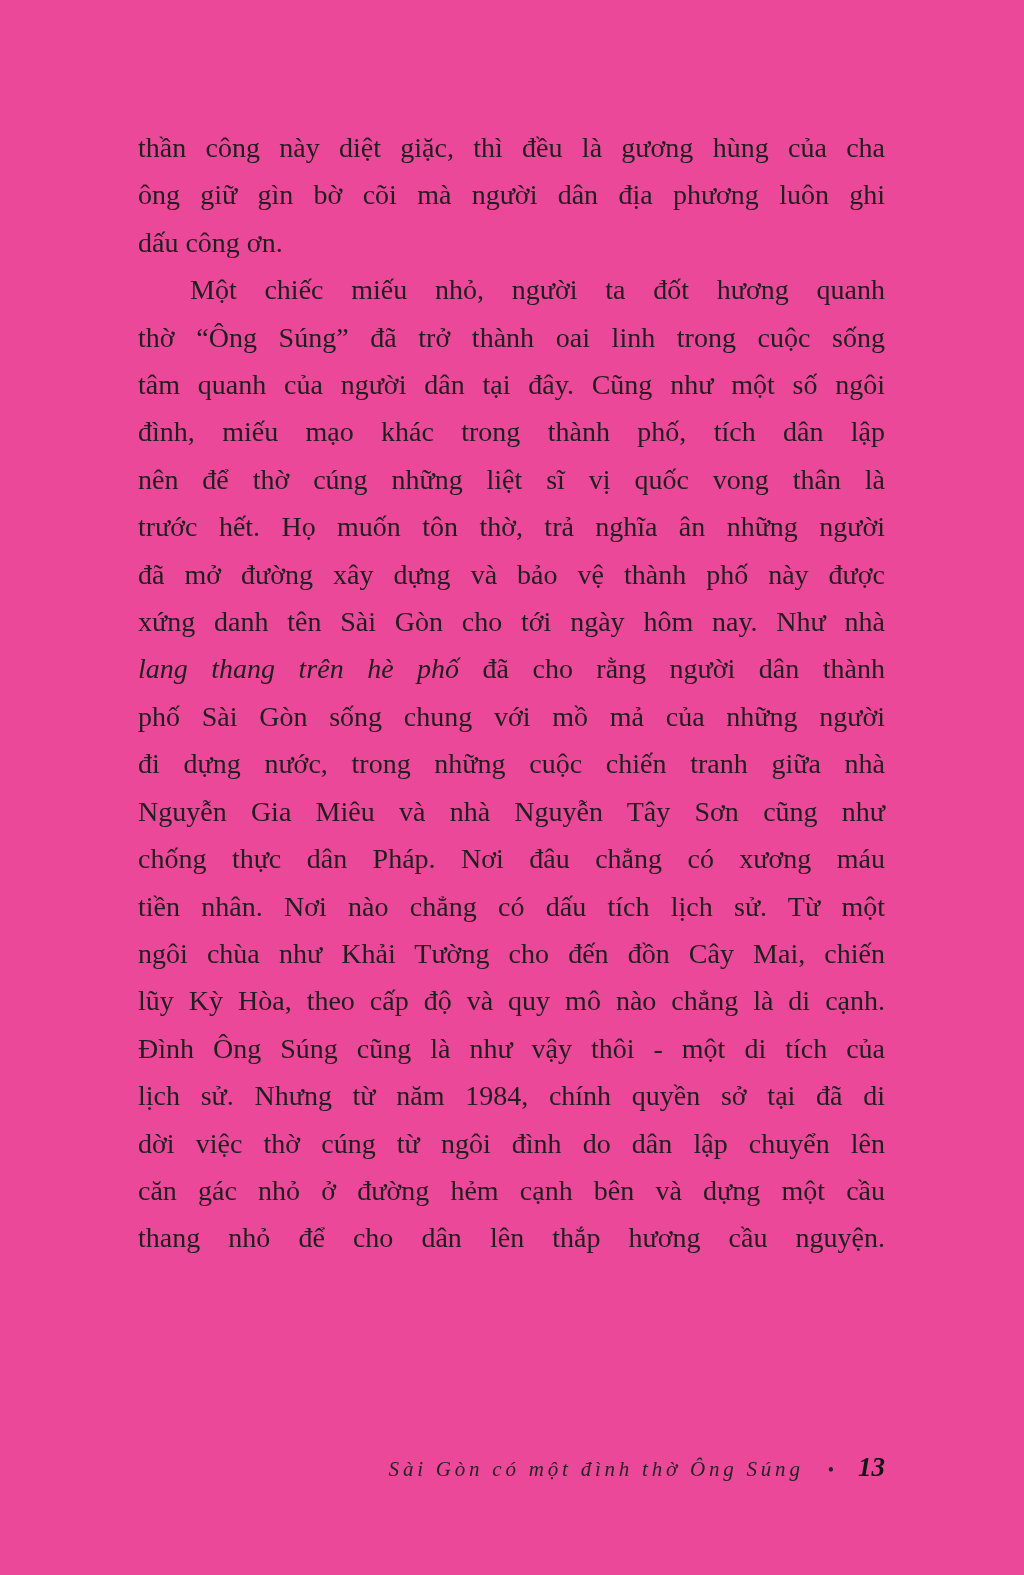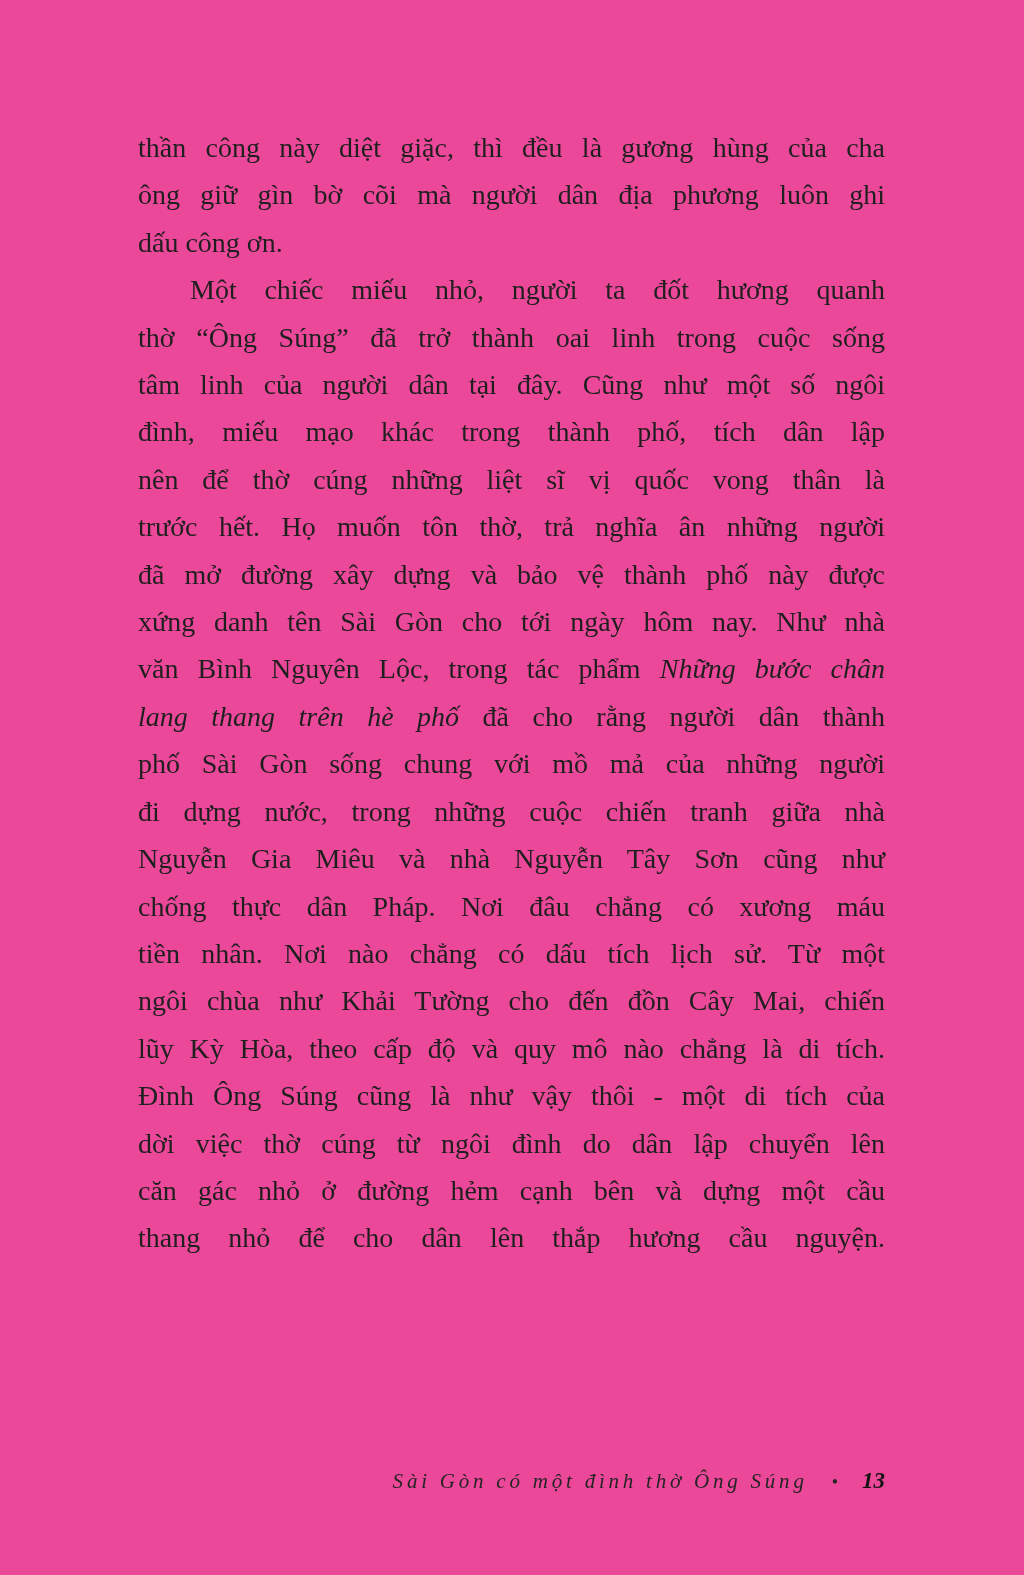--- a/index.html
+++ b/index.html
@@ -83,7 +83,7 @@
       <div>
         <div class="line j indent"><span>Một chiếc miếu nhỏ, người ta đốt hương quanh</span></div>
         <div class="line j"><span>thờ “Ông Súng” đã trở thành oai linh trong cuộc sống</span></div>
-        <div class="line j"><span>tâm linh của người dân tại đây. Cũng như một số ngôi</span></div>
+        <div class="line j"><span>tâm quanh của người dân tại đây. Cũng như một số ngôi</span></div>
         <div class="line j"><span>đình, miếu mạo khác trong thành phố, tích dân lập</span></div>
         <div class="line j"><span>nên để thờ cúng những liệt sĩ vị quốc vong thân là</span></div>
         <div class="line j"><span>trước hết. Họ muốn tôn thờ, trả nghĩa ân những người</span></div>

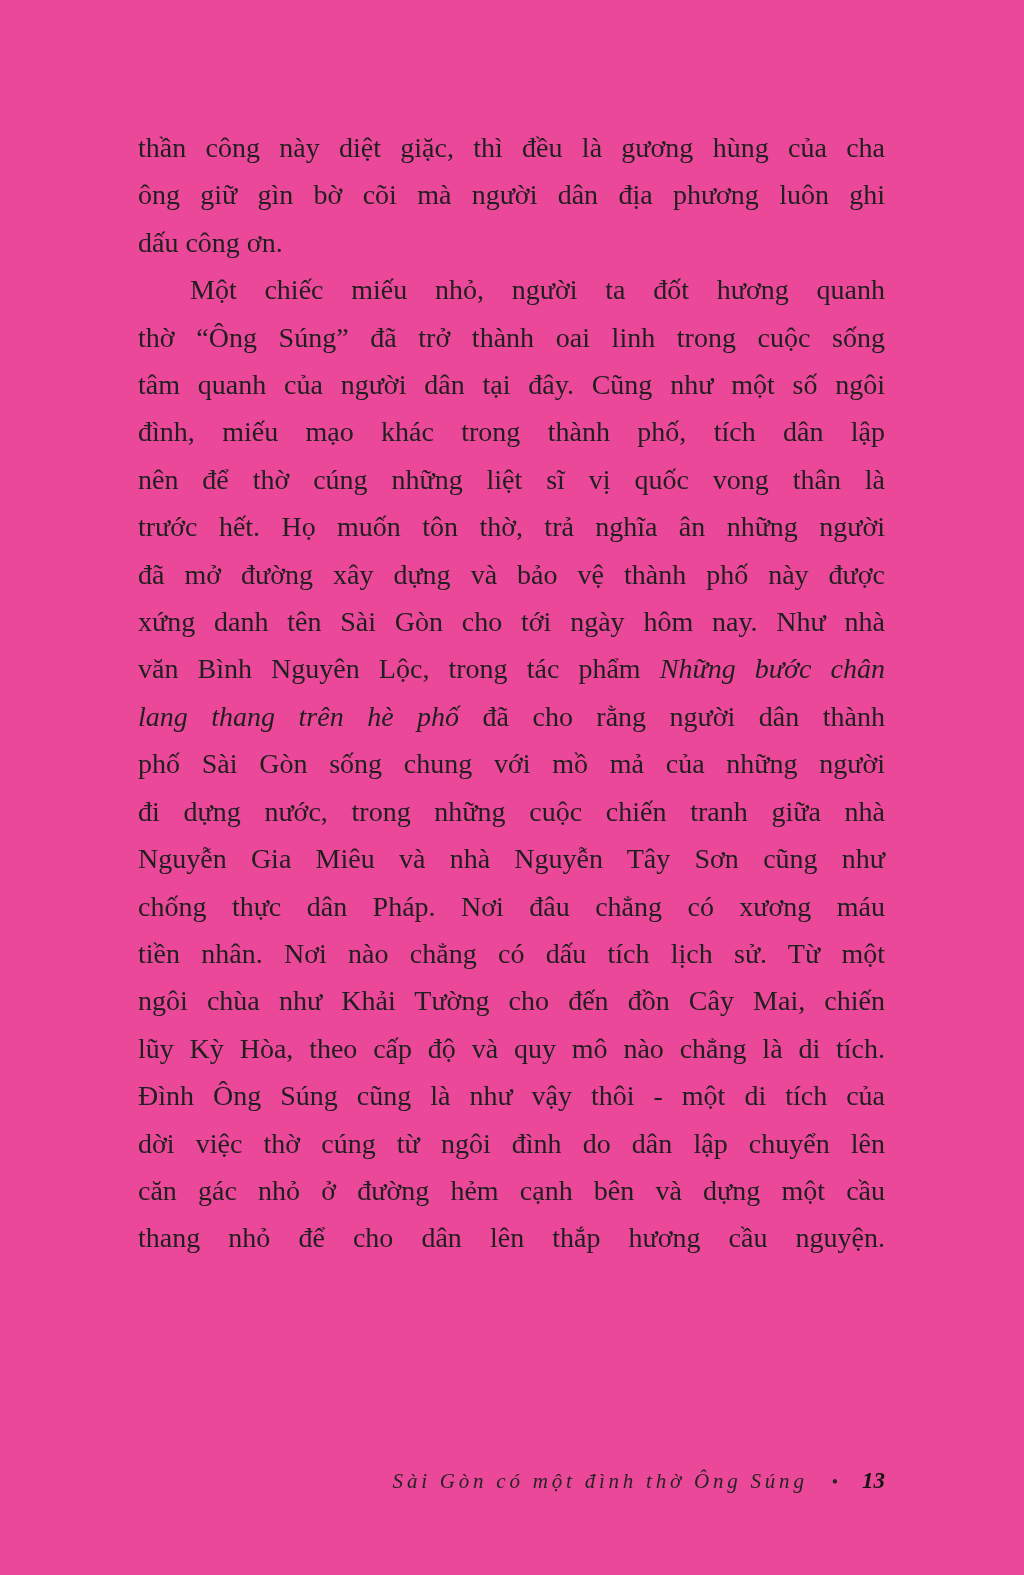--- a/index.html
+++ b/index.html
@@ -89,7 +89,6 @@
         <div class="line j"><span>trước hết. Họ muốn tôn thờ, trả nghĩa ân những người</span></div>
         <div class="line j"><span>đã mở đường xây dựng và bảo vệ thành phố này được</span></div>
         <div class="line j"><span>xứng danh tên Sài Gòn cho tới ngày hôm nay. Như nhà</span></div>
-        <div class="line j"><span>văn Bình Nguyên Lộc, trong tác phẩm </span><span class="it">Những bước chân</span></div>
         <div class="line j"><span class="it">lang thang trên hè phố</span><span> đã cho rằng người dân thành</span></div>
         <div class="line j"><span>phố Sài Gòn sống chung với mồ mả của những người</span></div>
         <div class="line j"><span>đi dựng nước, trong những cuộc chiến tranh giữa nhà</span></div>

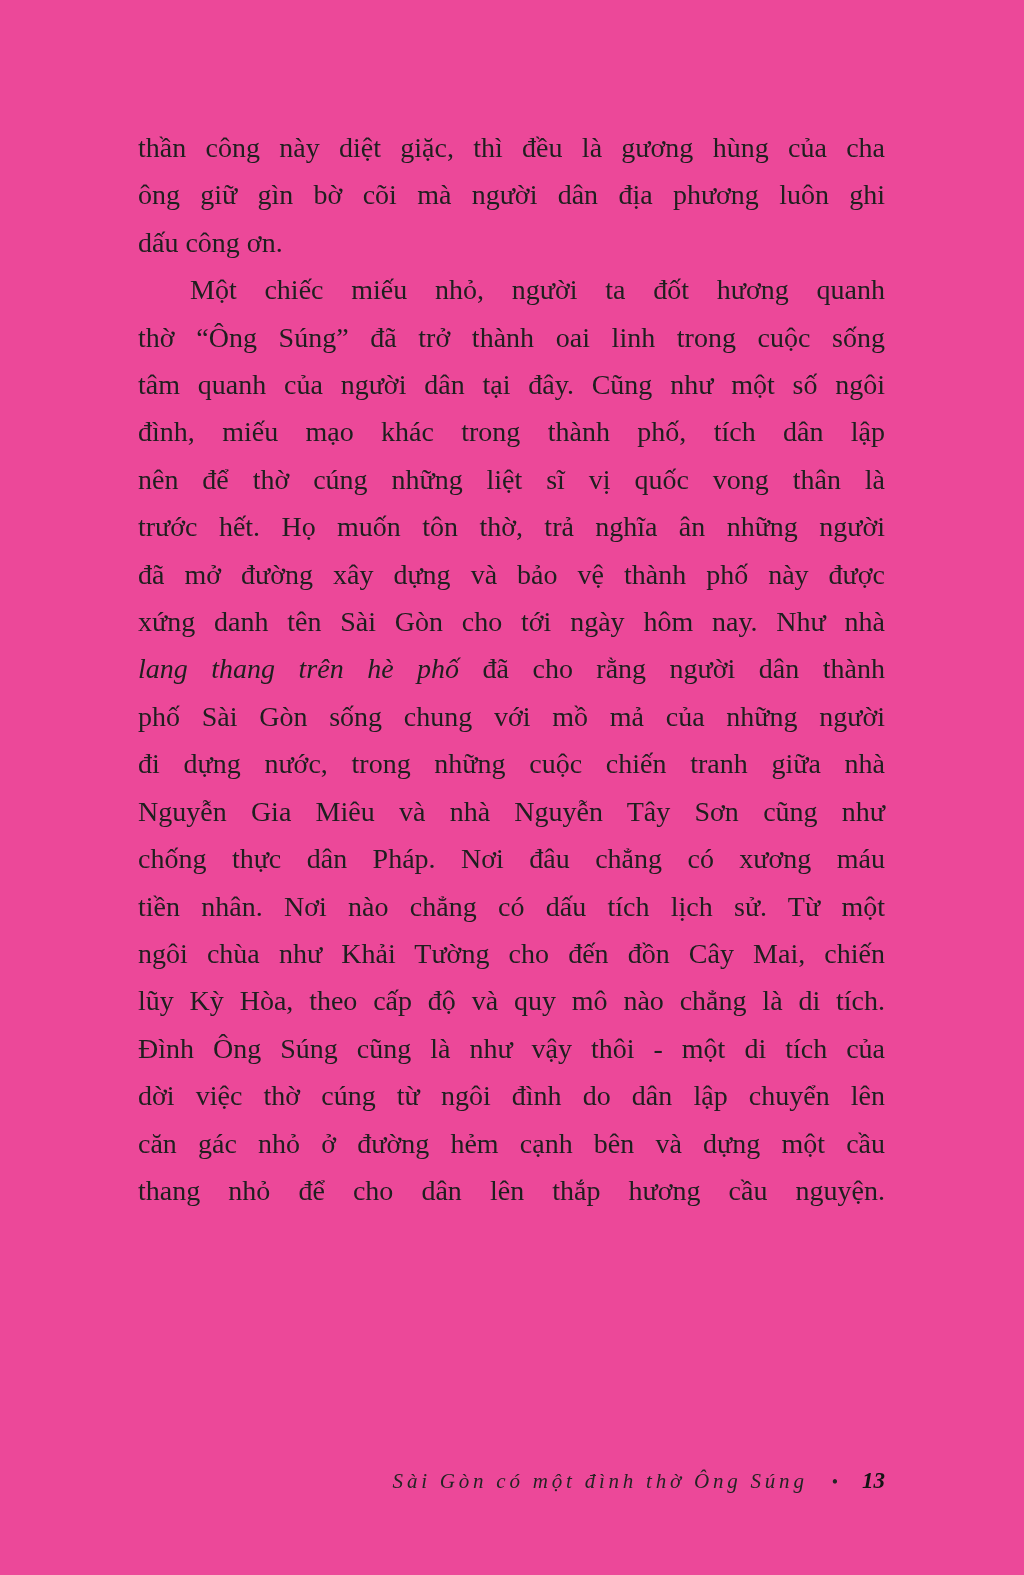--- a/index.html
+++ b/index.html
@@ -96,7 +96,7 @@
         <div class="line j"><span>chống thực dân Pháp. Nơi đâu chẳng có xương máu</span></div>
         <div class="line j"><span>tiền nhân. Nơi nào chẳng có dấu tích lịch sử. Từ một</span></div>
         <div class="line j"><span>ngôi chùa như Khải Tường cho đến đồn Cây Mai, chiến</span></div>
-        <div class="line j"><span>lũy Kỳ Hòa, theo cấp độ và quy mô nào chẳng là di tích.</span></div>
+        <div class="line j"><span>lũy Kỳ Hòa, theo cấp độ và quy mô nào chẳng là di cạnh.</span></div>
         <div class="line j"><span>Đình Ông Súng cũng là như vậy thôi - một di tích của</span></div>
         <div class="line j"><span>dời việc thờ cúng từ ngôi đình do dân lập chuyển lên</span></div>
         <div class="line j"><span>căn gác nhỏ ở đường hẻm cạnh bên và dựng một cầu</span></div>

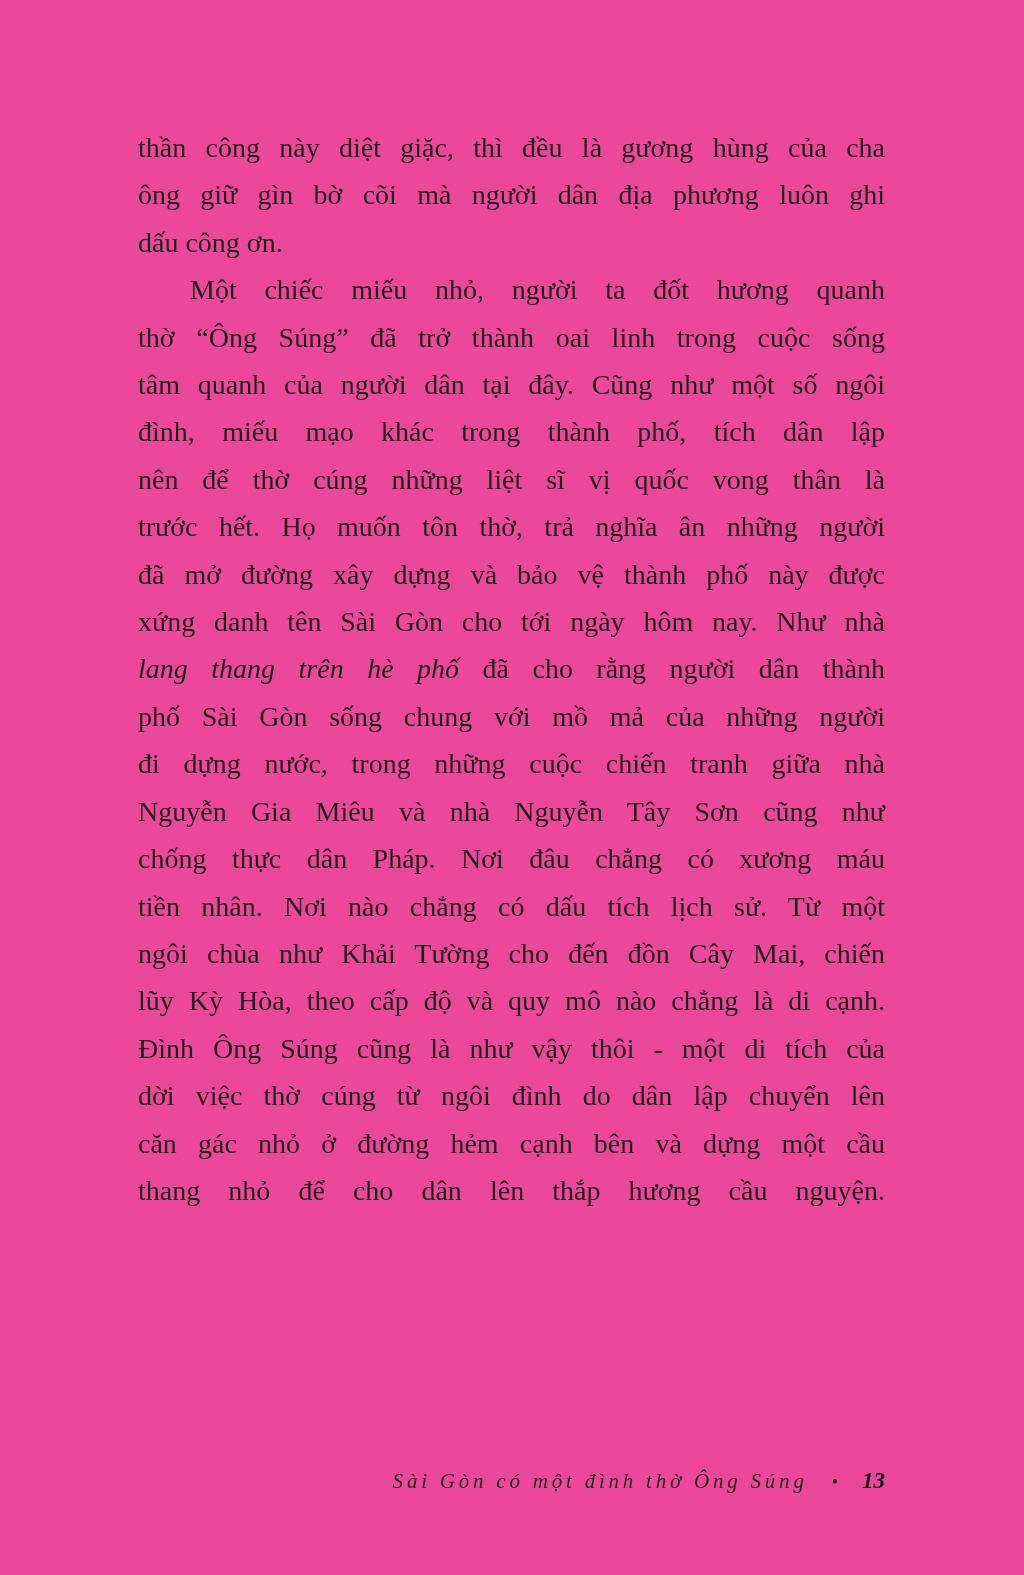--- a/index.html
+++ b/index.html
@@ -98,6 +98,7 @@
         <div class="line j"><span>ngôi chùa như Khải Tường cho đến đồn Cây Mai, chiến</span></div>
         <div class="line j"><span>lũy Kỳ Hòa, theo cấp độ và quy mô nào chẳng là di cạnh.</span></div>
         <div class="line j"><span>Đình Ông Súng cũng là như vậy thôi - một di tích của</span></div>
+        <div class="line j"><span>lịch sử. Nhưng từ năm 1984, chính quyền sở tại đã di</span></div>
         <div class="line j"><span>dời việc thờ cúng từ ngôi đình do dân lập chuyển lên</span></div>
         <div class="line j"><span>căn gác nhỏ ở đường hẻm cạnh bên và dựng một cầu</span></div>
         <div class="line j"><span>thang nhỏ để cho dân lên thắp hương cầu nguyện.</span></div>

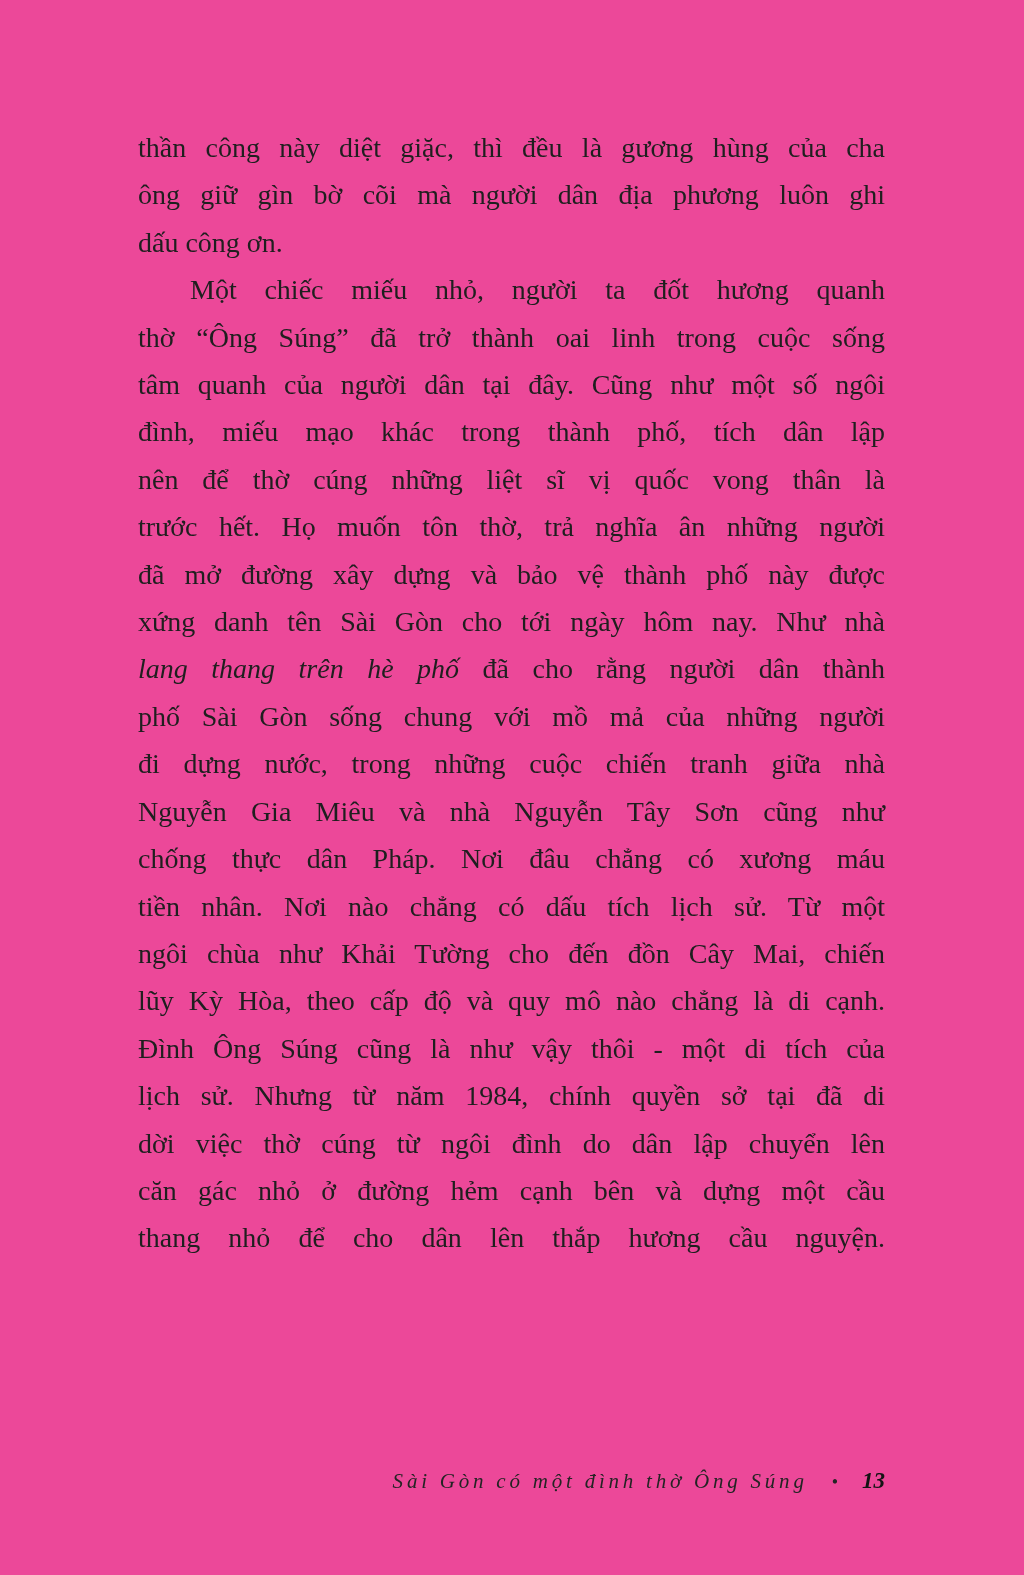--- a/index.html
+++ b/index.html
@@ -64,9 +64,8 @@
   .page-number {
     font-style: italic;
     font-weight: bold;
-    font-size: 23px;
+    font-size: 27px;
     color: #141414;
-    margin-top: 16px;
   }
 </style>
 </head>

